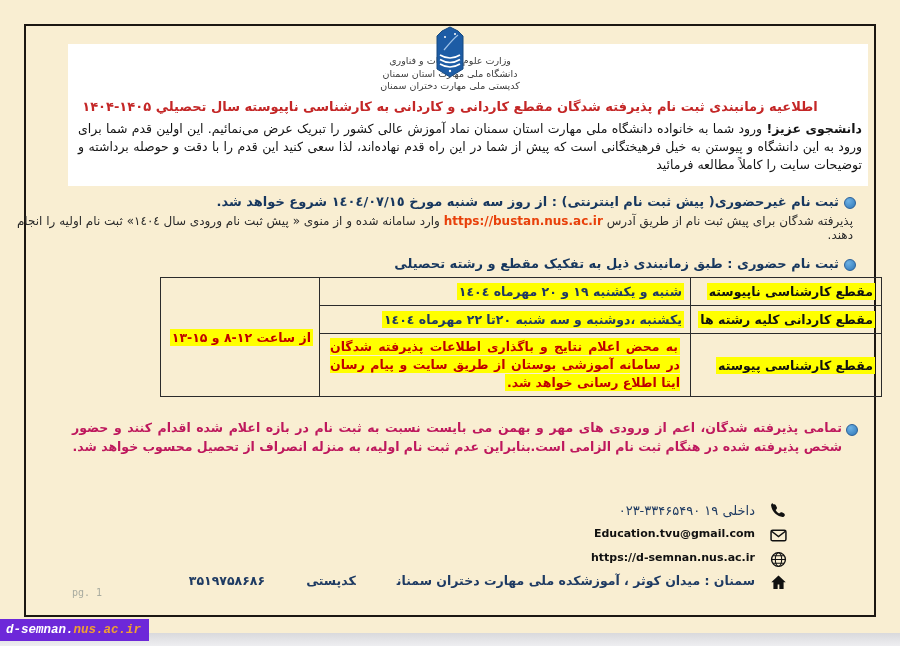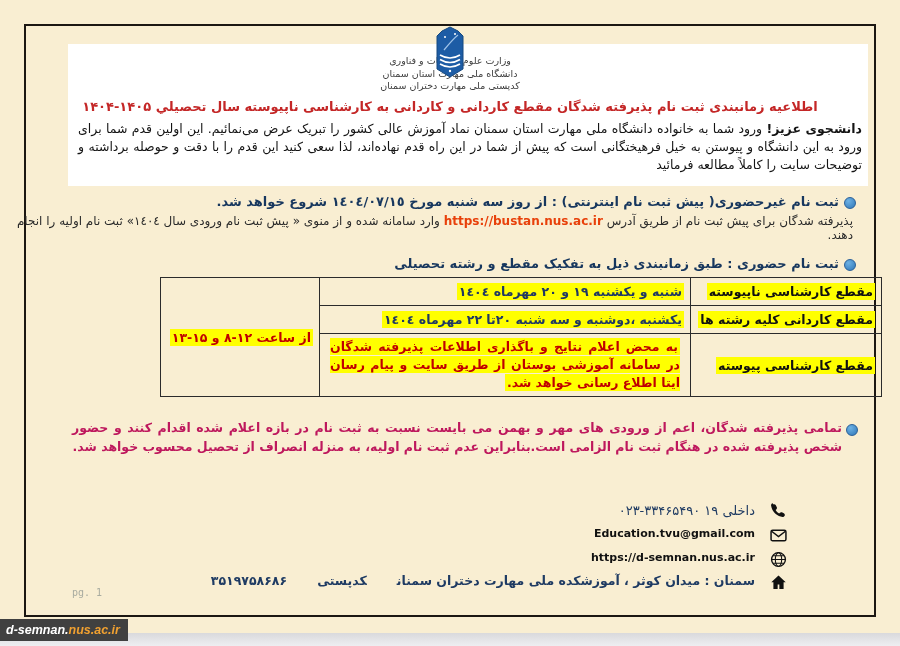--- a/index.html
+++ b/index.html
@@ -55,7 +55,7 @@
   .c-phone { direction:ltr; font-size:13px; font-weight:normal; color:#1f3b63; }
   .c-latin { direction:ltr; font-size:11px; font-weight:bold; color:#111; }
   .c-addr  { direction:rtl; font-size:12.5px; font-weight:bold; color:#1f3b63; }
-  .c-addr .postal-label { margin:0 30px; }
+  .c-addr .postal-label { margin:0 41px; }
   .c-icon { position:absolute; right:113px; width:17px; height:17px; }
   .c-icon svg { width:100%; height:100%; }
 

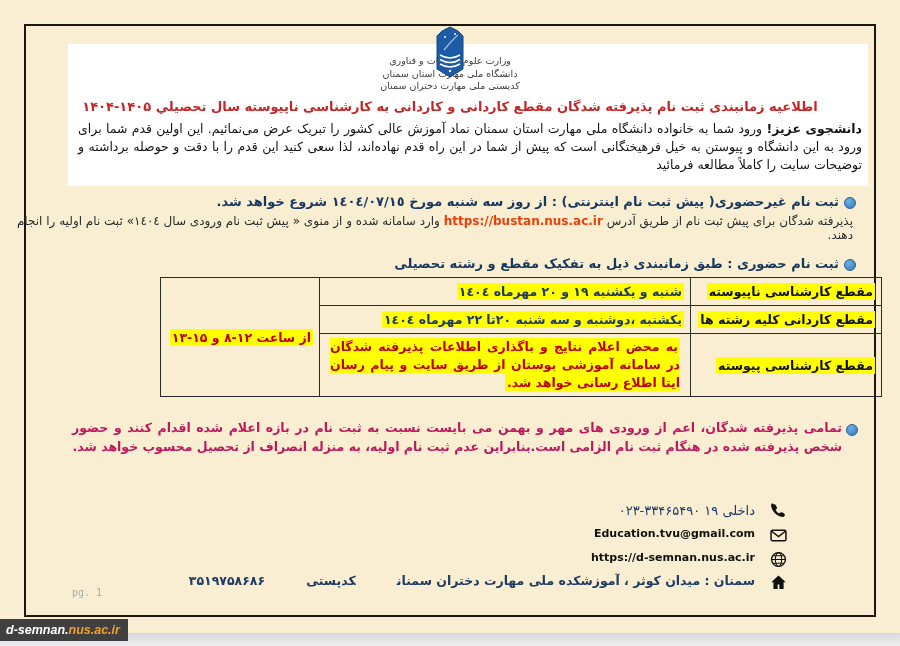--- a/index.html
+++ b/index.html
@@ -63,8 +63,8 @@
     font-family:"DejaVu Sans Mono", monospace; }
 
   .badge { position:absolute; left:0; top:619px; height:22px; line-height:22px;
-    padding:0 8px 0 6px; background:#404040; z-index:6;
-    font-family:Liberation Sans, sans-serif; font-style:italic; font-weight:bold; font-size:12.5px; }
+    padding:0 8px 0 6px; background:#6d28d9; z-index:6;
+    font-family:Liberation Mono, monospace; font-style:italic; font-weight:bold; font-size:12.5px; }
   .badge .bold-part { color:#ffffff; }
   .badge .rest-part { color:#f0a030; }
 </style>

